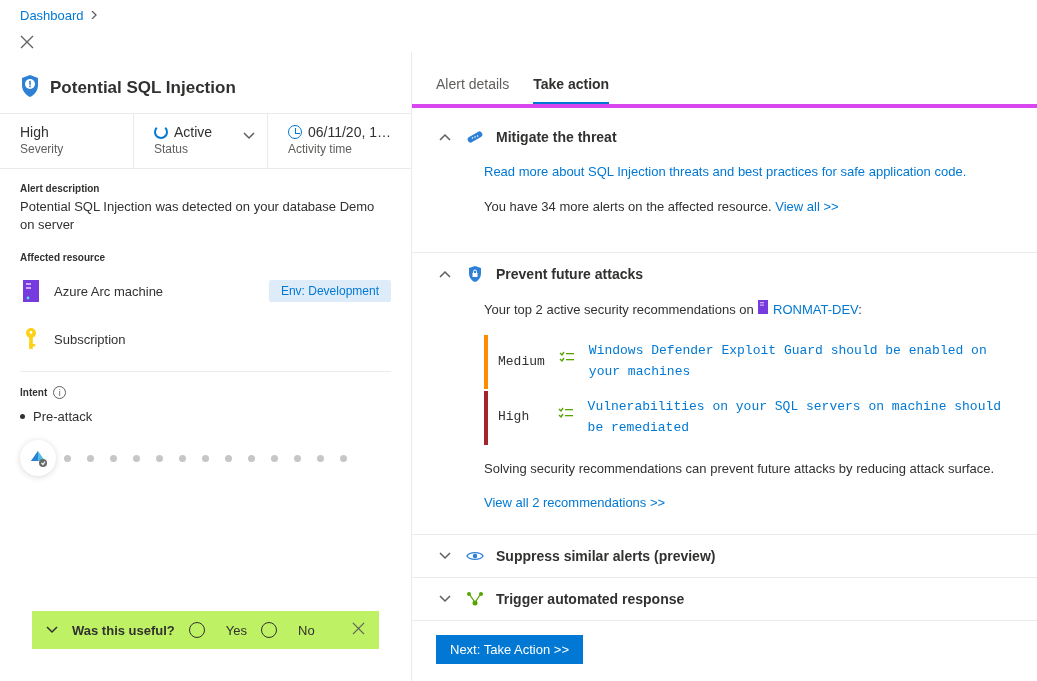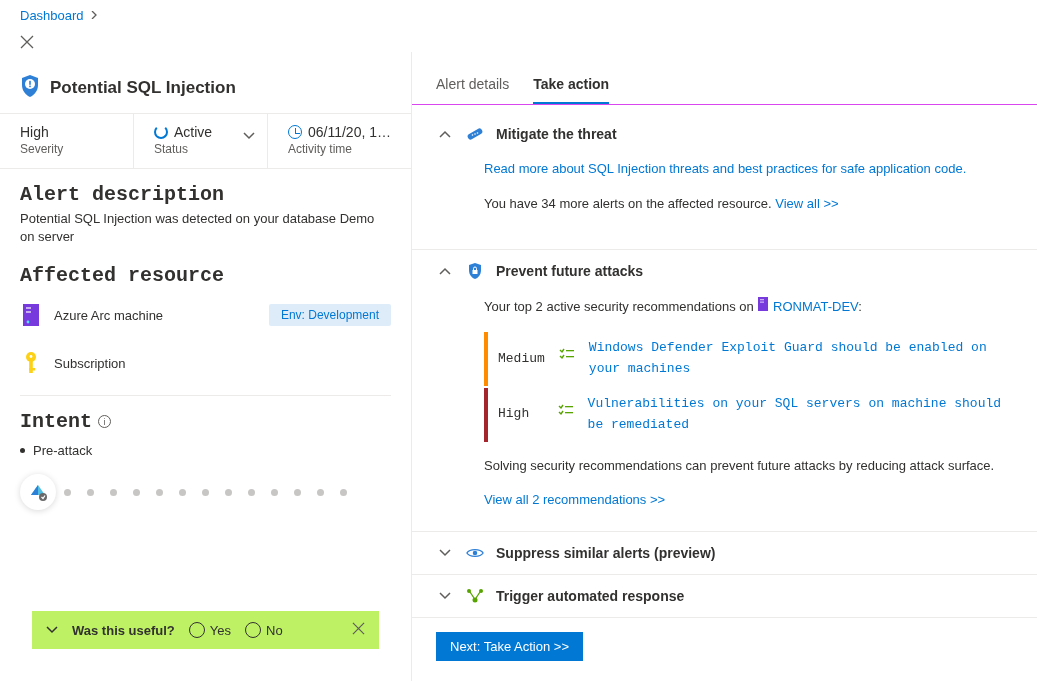--- a/index.html
+++ b/index.html
@@ -109,7 +109,7 @@
     .tabs-row {
       display: flex; gap: 24px;
       padding: 24px 24px 0 24px;
-      border-bottom: 1px solid #d946ef;
+      border-bottom: 4px solid #d946ef;
     }
     .tab { font-size: 14px; padding-bottom: 10px; cursor: pointer; color: #605e5c; border-bottom: 2px solid transparent; }
     .tab.active { color: #323130; border-bottom-color: #0078d4; font-weight: 600; }

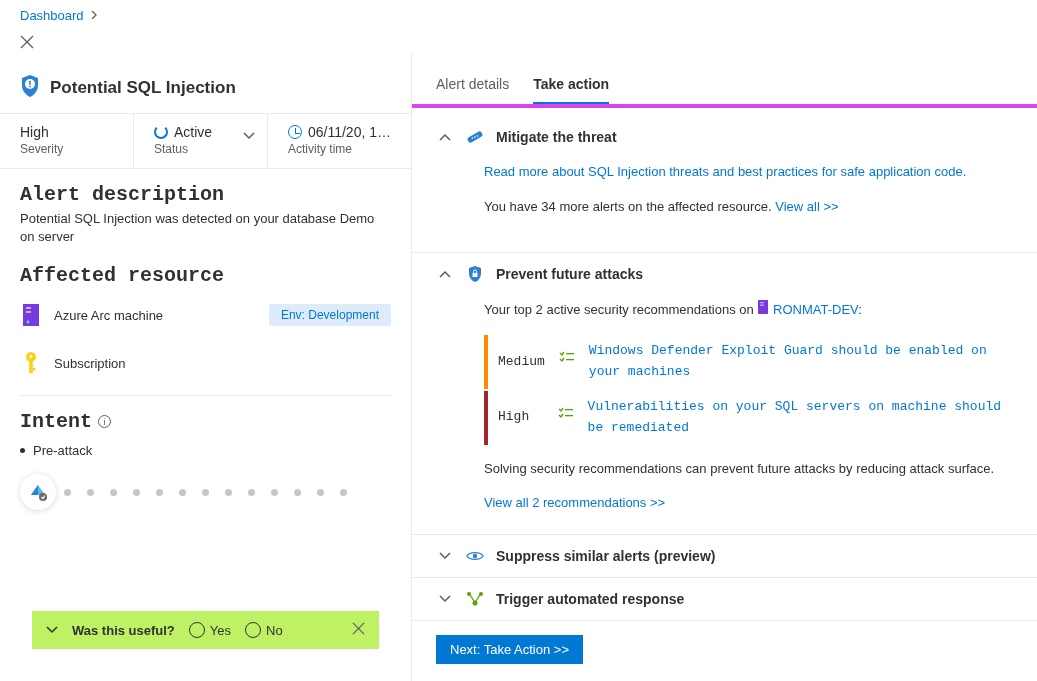--- a/index.html
+++ b/index.html
@@ -64,7 +64,7 @@
     .chevron-sm { position: absolute; right: 12px; top: 14px; color: #605e5c; cursor: pointer; }
 
     .left-content { padding: 14px 20px; flex: 1; overflow: auto; }
-    .section-h { font-size: 20px; font-weight: 600; margin-bottom: 4px; font-family: Liberation Mono, monospace; }
+    .section-h { font-size: 10px; font-weight: 600; margin-bottom: 4px; }
     .desc-text { font-size: 13px; color: #323130; margin-bottom: 18px; line-height: 1.4; }
     .res-row { display: flex; align-items: center; justify-content: space-between; padding: 10px 0; }
     .res-left { display: flex; align-items: center; gap: 12px; }

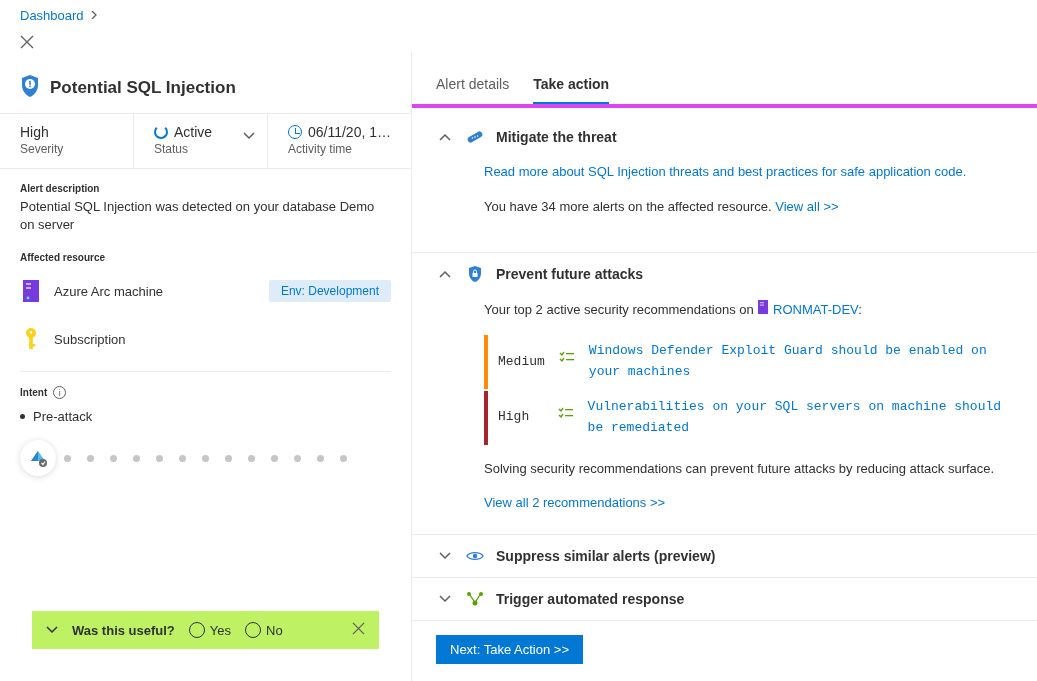--- a/index.html
+++ b/index.html
@@ -101,7 +101,7 @@
     .feedback-chevron { color: #323130; cursor: pointer; font-size: 12px; }
     .feedback-q { font-weight: 600; }
     .radio { width: 16px; height: 16px; border: 1px solid #323130; border-radius: 50%; display: inline-block; }
-    .radio-opt { display: flex; align-items: center; gap: 5px; cursor: pointer; }
+    .radio-opt { display: flex; align-items: center; gap: 21px; cursor: pointer; }
     .fb-close { margin-left: auto; font-size: 16px; color: #605e5c; cursor: pointer; }
 
     

